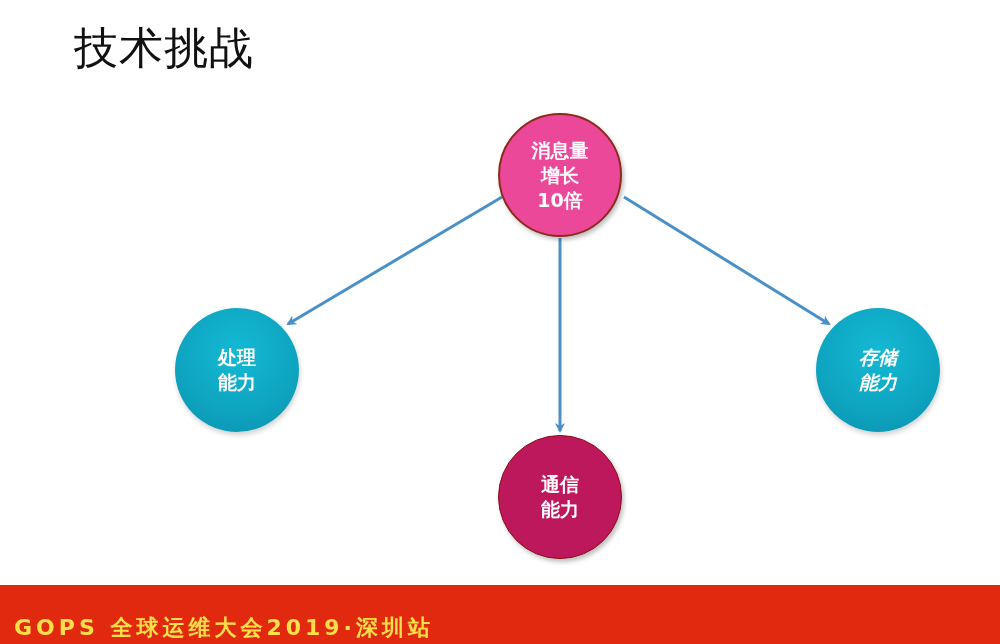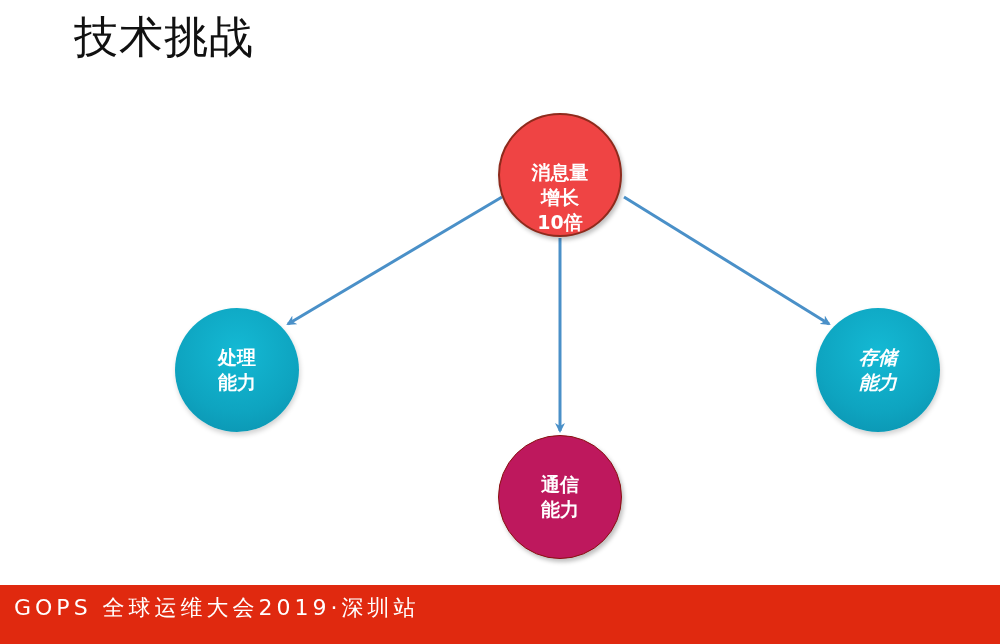--- a/index.html
+++ b/index.html
@@ -9,7 +9,7 @@
     font-family: "DejaVu Sans", "Liberation Sans", sans-serif;
   }
   .title {
-    position: absolute; left: 74px; top: 9px;
+    position: absolute; left: 74px; top: 20px;
     font-size: 44px; color: #111; letter-spacing: 1px; line-height: 56px;
   }
   svg.diagram { position: absolute; left: 0; top: 0; }

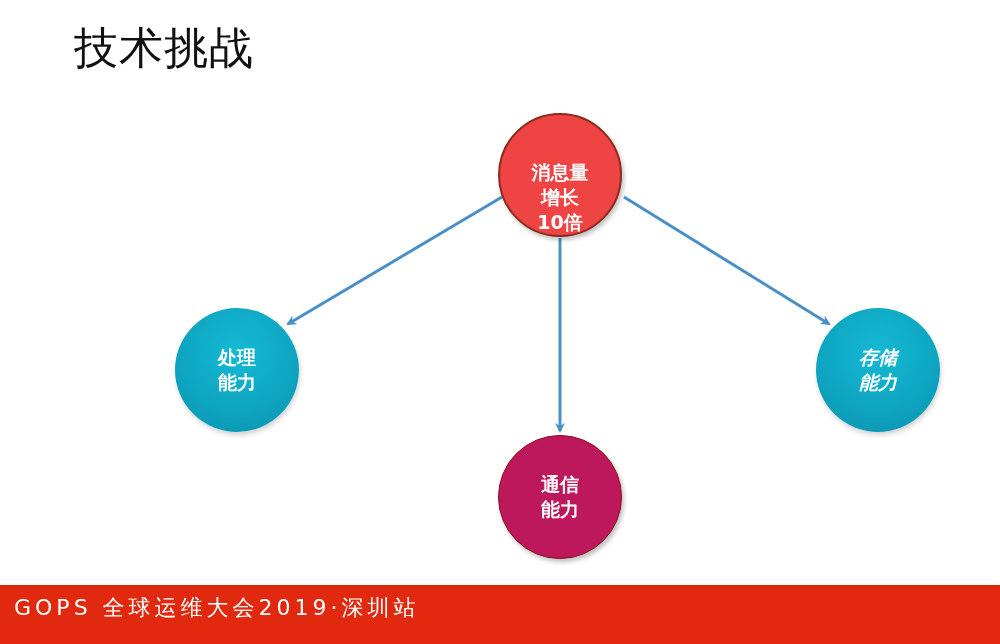--- a/index.html
+++ b/index.html
@@ -22,9 +22,8 @@
   .node span { display: block; }
   .node-top {
     left: 498px; top: 113px;
-    background: #ef4444; border: 2px solid #8E2A1C;
+    background: #ec4899; border: 2px solid #8E2A1C;
     box-shadow: 2px 3px 4px rgba(0,0,0,0.25);
-    align-items: flex-end;
   }
   .node-teal {
     background: radial-gradient(circle at 50% 35%, #14B9D4 0%, #0EA4C0 60%, #0A8FAC 100%);

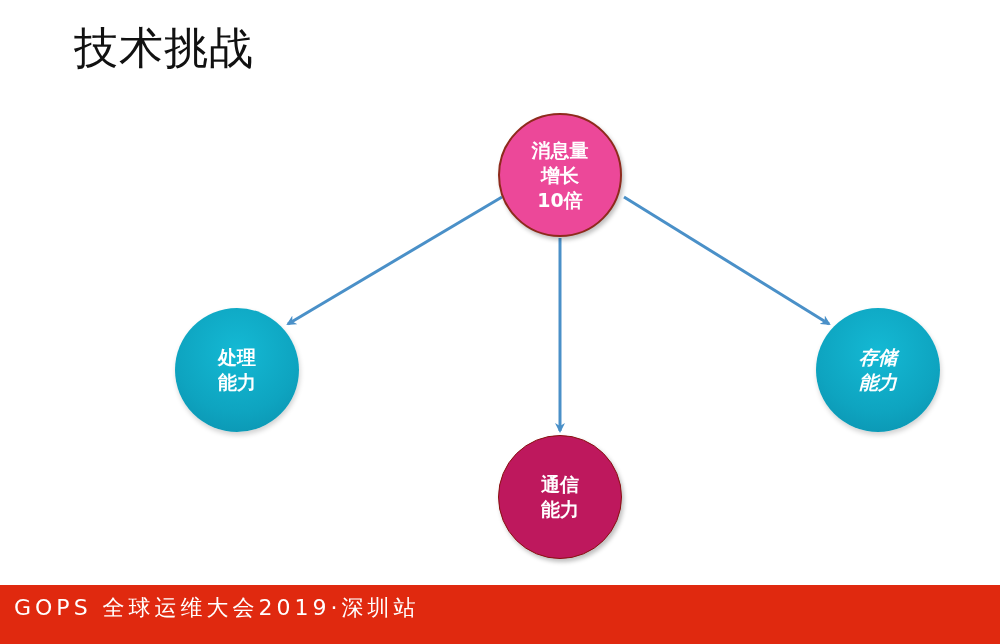--- a/index.html
+++ b/index.html
@@ -42,8 +42,8 @@
     background: #E0290F;
   }
   .footer-text {
-    position: absolute; left: 14px; top: 8px;
-    color: #ffffff; font-size: 22px; letter-spacing: 4px; line-height: 30px;
+    position: absolute; left: 14px; top: 28px;
+    color: #fde047; font-size: 22px; letter-spacing: 4px; line-height: 30px; font-weight: bold;
   }
 </style>
 </head>

